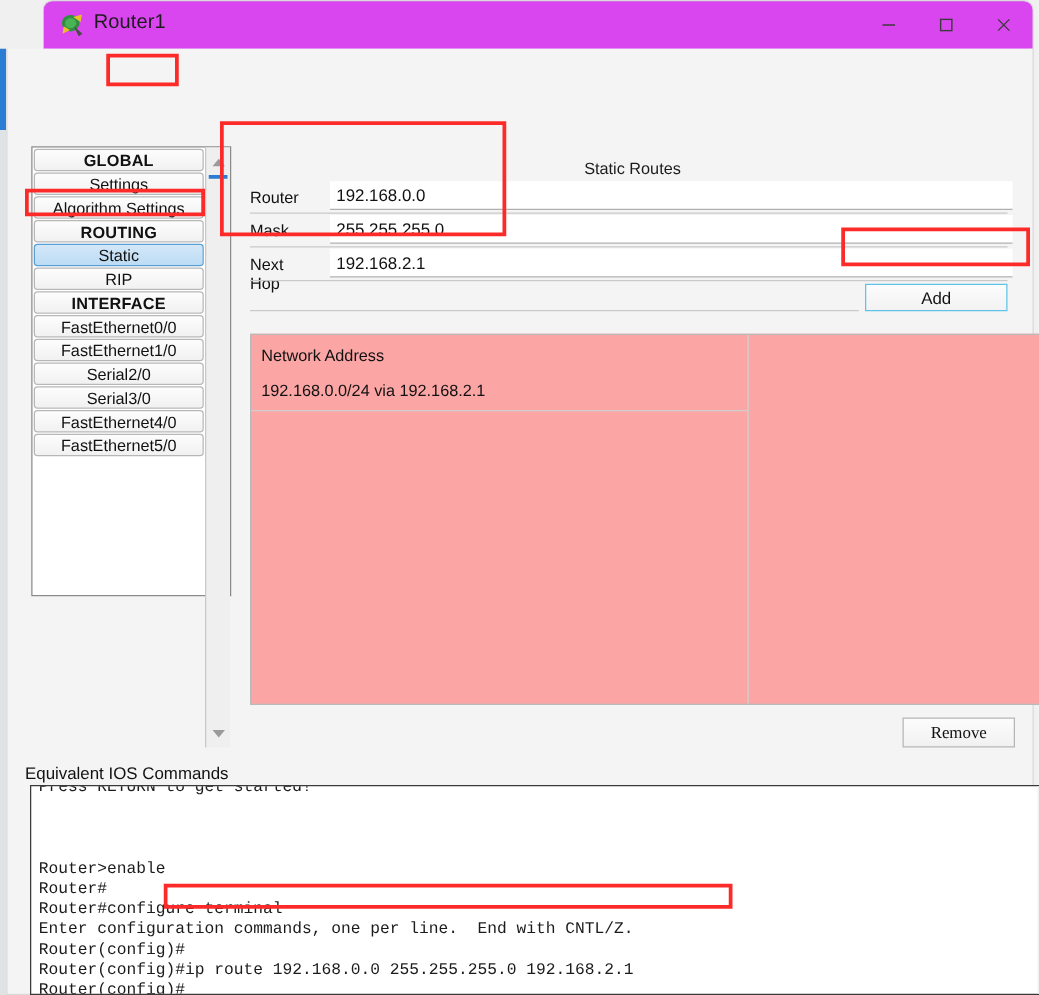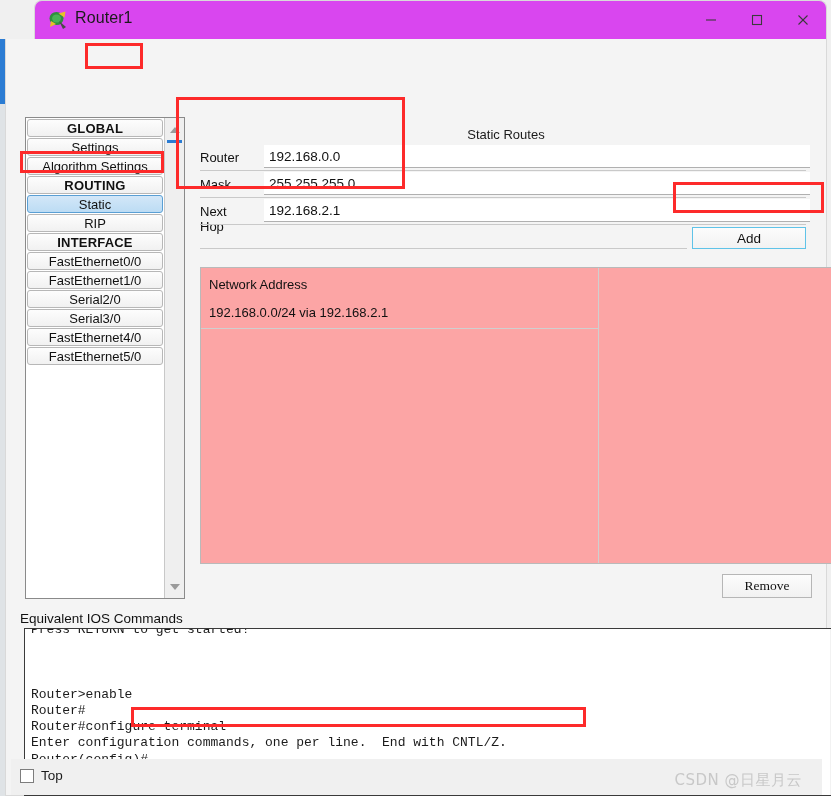--- a/index.html
+++ b/index.html
@@ -66,7 +66,7 @@
   }
   
   .sidebar{
-    position:absolute;left:19px;top:78px;width:160px;height:482px;
+    position:absolute;left:19px;top:78px;width:160px;height:360px;
     background:#ffffff;
     border:1px solid #8a8a8a;
     box-sizing:border-box;

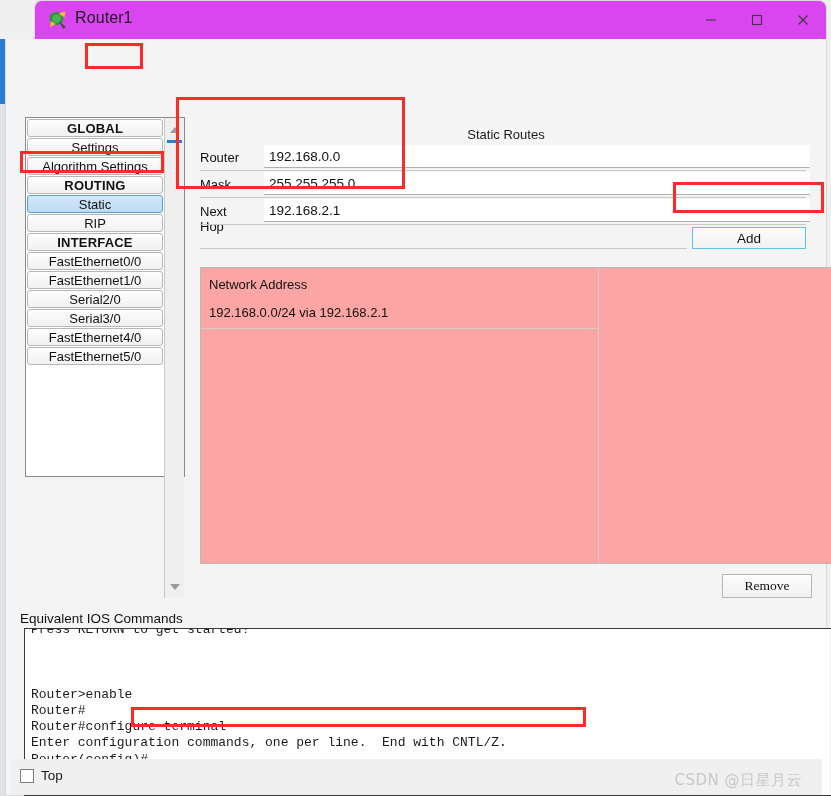--- a/index.html
+++ b/index.html
@@ -325,11 +325,6 @@
       </div>
     </div>
 
-    <div class="botbar">
-      <span class="chk"></span>
-      <span class="chklabel">Top</span>
-      <span class="watermark">CSDN @日星月云</span>
-    </div>
 
   </div>
 

